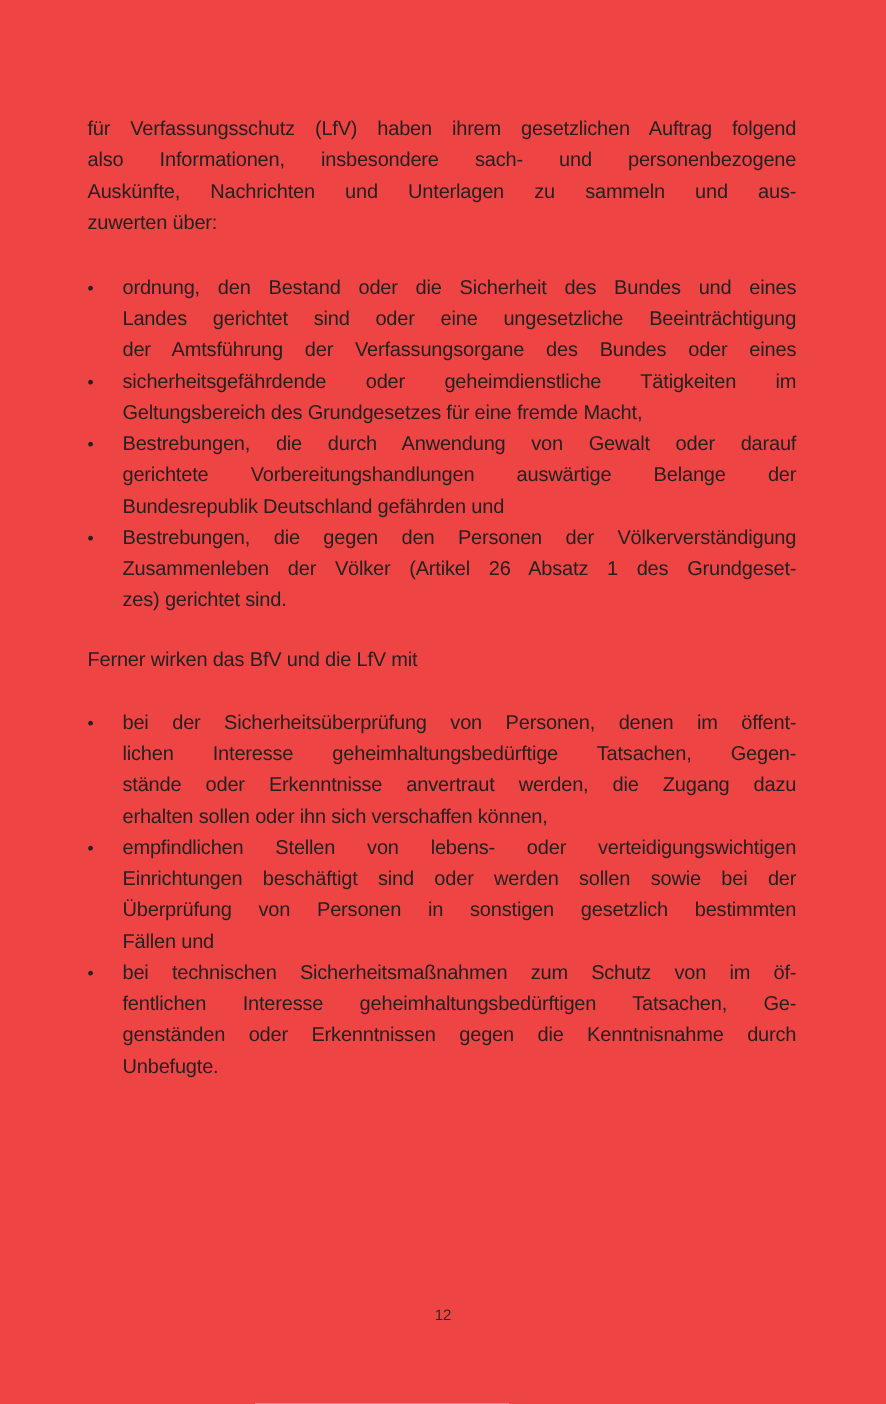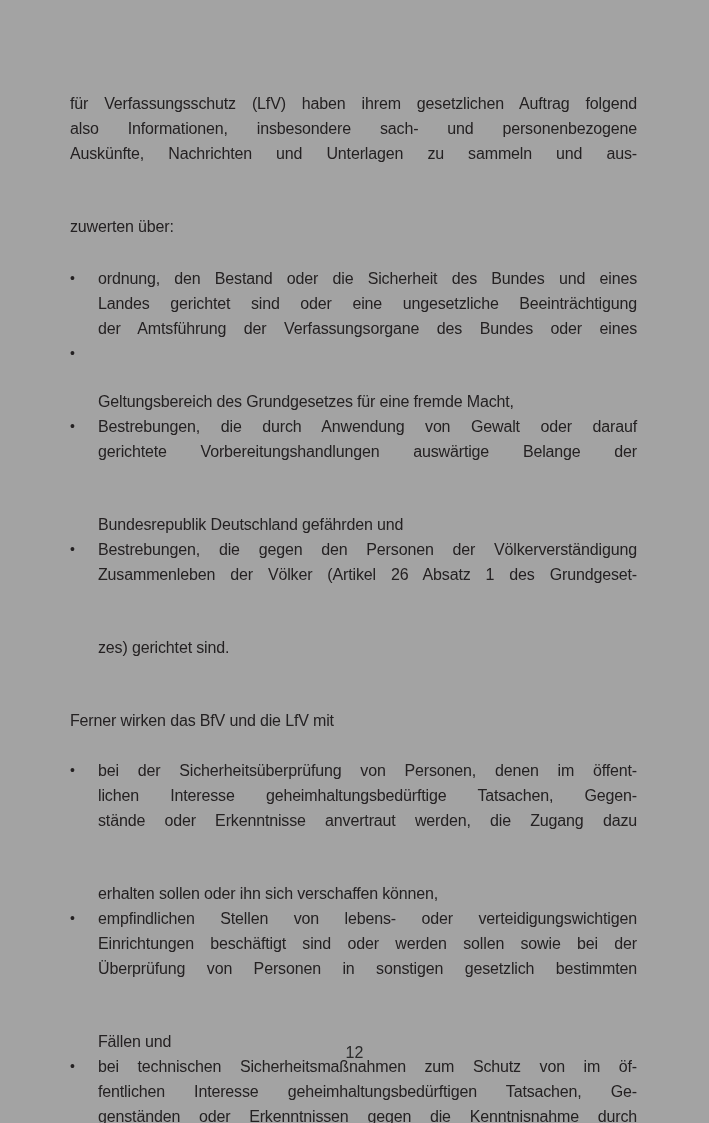--- a/index.html
+++ b/index.html
@@ -11,7 +11,7 @@
     position: relative;
     overflow: hidden;
   }
-  .page { position: absolute; inset: 0; background: #a3a3a3; }
+  .page { position: absolute; inset: 0; background: #ef4444; }
   .content {
     padding: 91px 72px 0 70px;
     font-size: 16px;

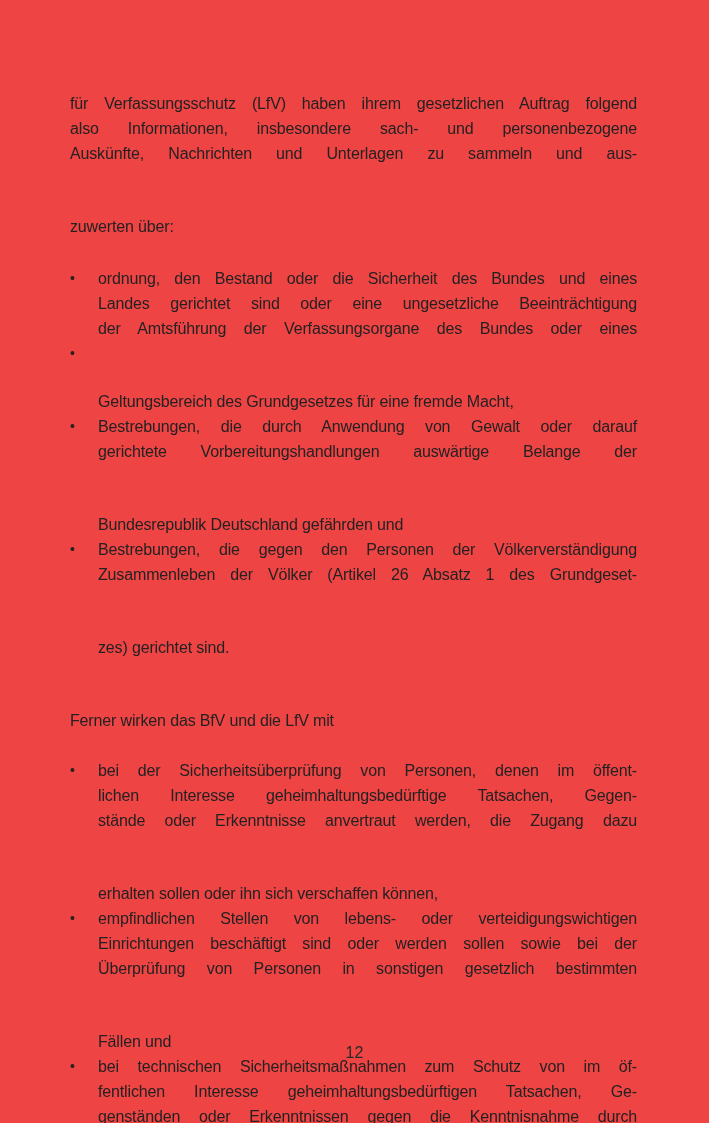--- a/index.html
+++ b/index.html
@@ -19,7 +19,7 @@
     letter-spacing: -0.15px;
   }
   .line { text-align: justify; text-align-last: justify; }
-  .line.last { text-align: justify; text-align-last: left; margin-top: 48px; }
+  .line.last { text-align: justify; text-align-last: left; }
   .para-intro { margin-bottom: 27px; }
   .bullet-item { display: flex; }
   .bullet-marker {

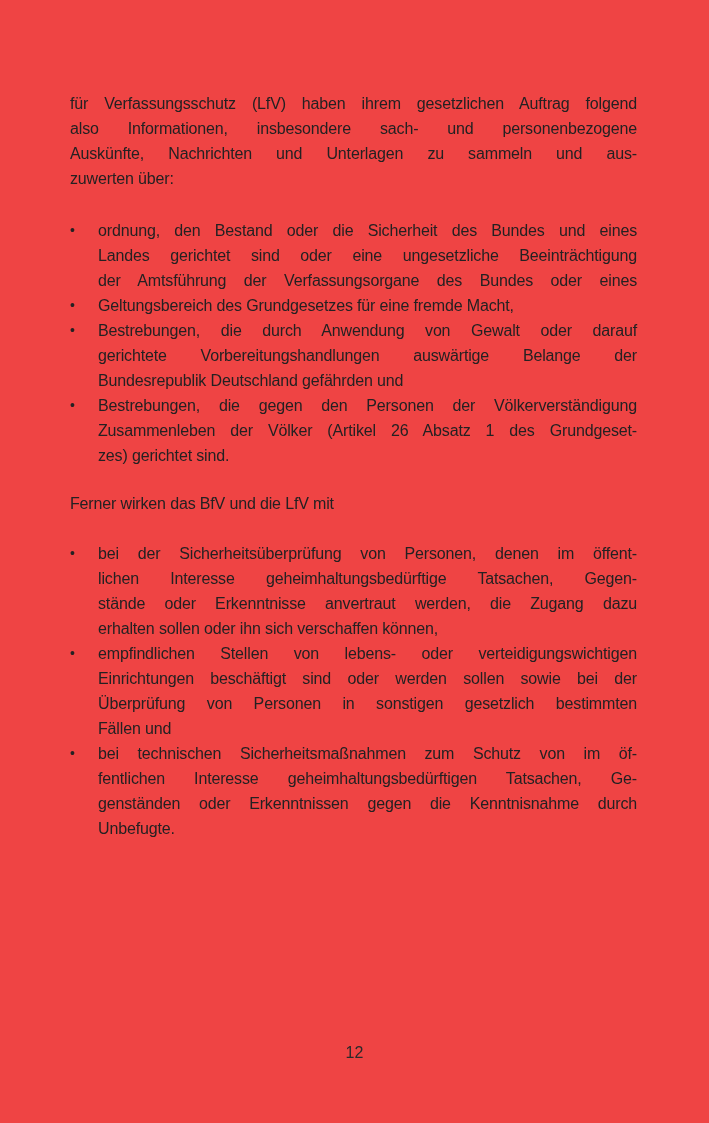--- a/index.html
+++ b/index.html
@@ -64,6 +64,7 @@
       <div class="bullet-item">
         <span class="bullet-marker">•</span>
         <div class="bullet-body">
+          <div class="line">sicherheitsgefährdende oder geheimdienstliche Tätigkeiten im</div>
           <div class="line last">Geltungsbereich des Grundgesetzes für eine fremde Macht,</div>
         </div>
       </div>

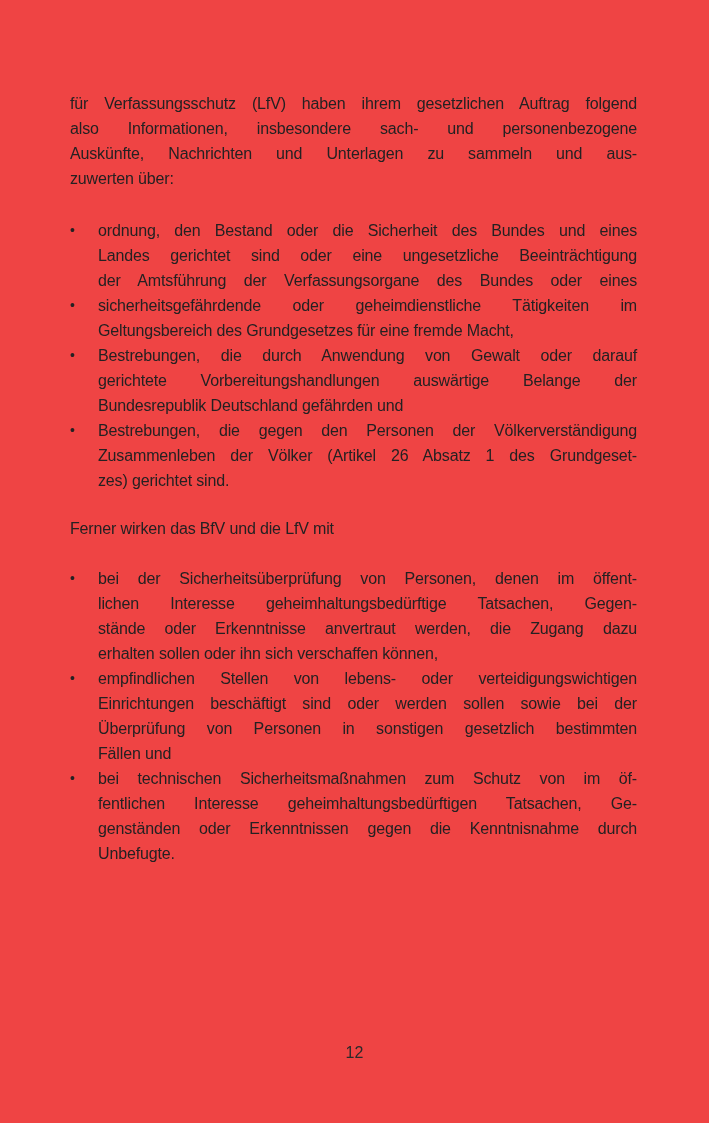--- a/index.html
+++ b/index.html
@@ -34,7 +34,7 @@
     top: 1040px; left: 0;
     width: 100%;
     text-align: center;
-    font-size: 16px;
+    font-size: 12px;
     line-height: 25px;
     color: #2a2a2a;
   }

